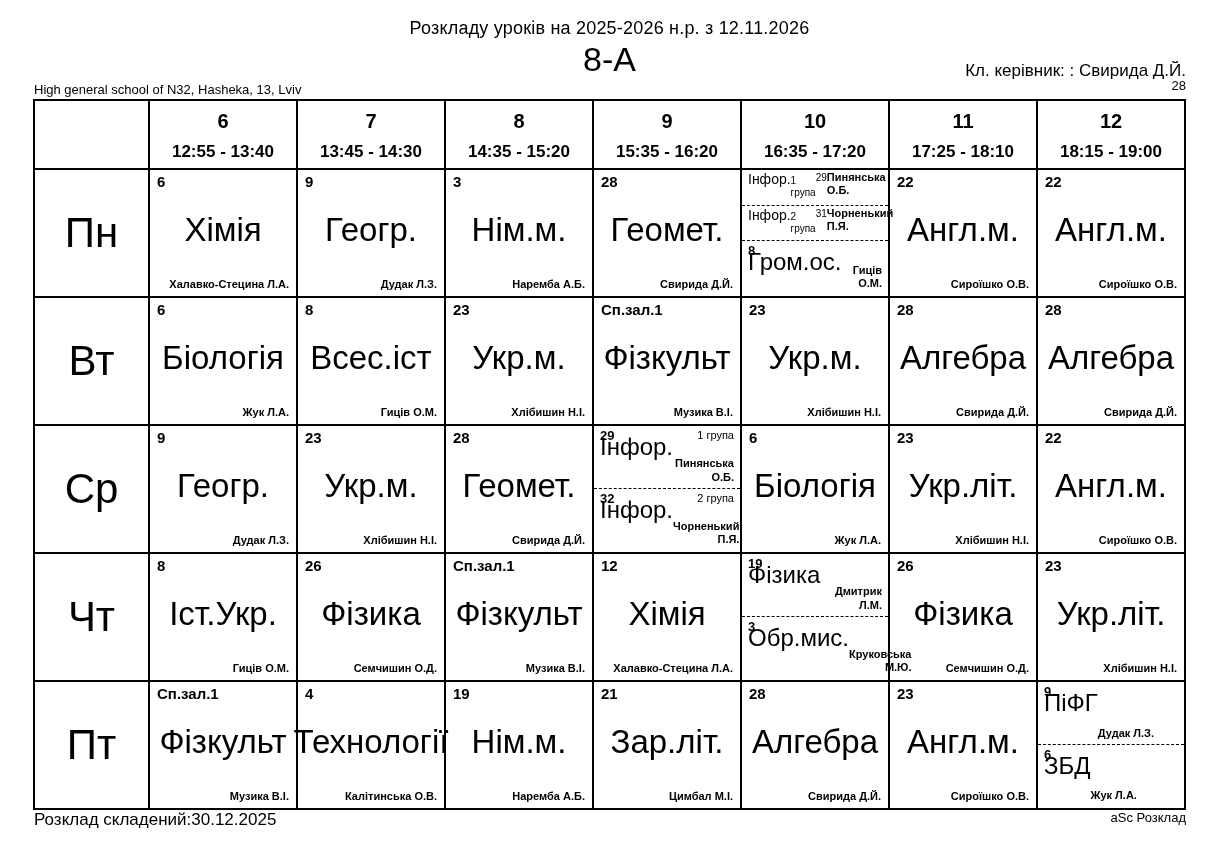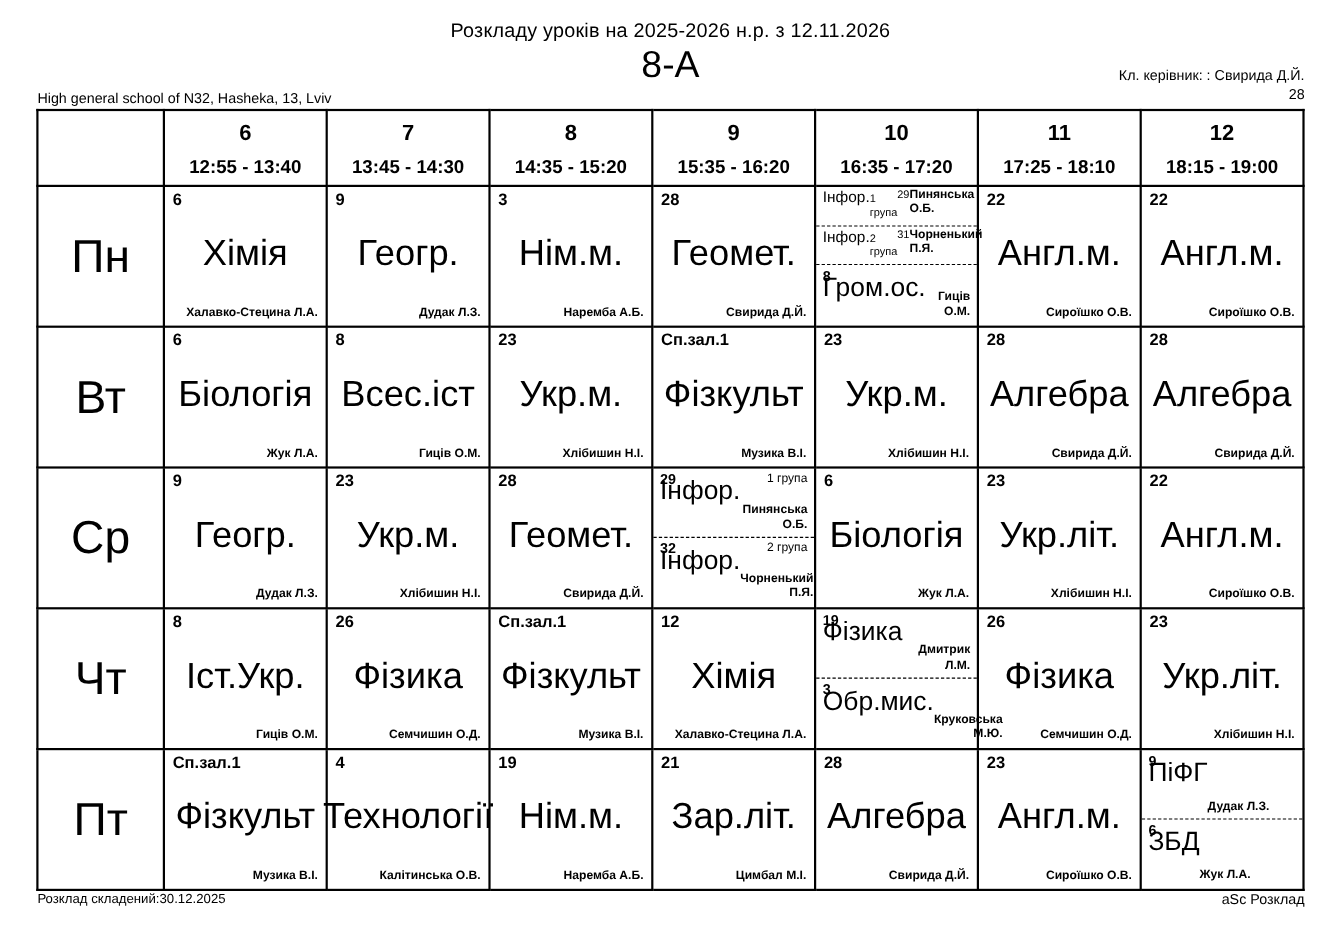--- a/index.html
+++ b/index.html
@@ -10,7 +10,7 @@
   }
   .title    { position:absolute; top:18px; left:0; width:100%; text-align:center; font-size:18px; letter-spacing:.2px; }
   .classname{ position:absolute; top:40px; left:0; width:100%; text-align:center; font-size:34px; }
-  .kl-line  { position:absolute; top:61px; right:33px; font-size:13px; }
+  .kl-line  { position:absolute; top:61px; right:33px; font-size:17px; }
   .page-num { position:absolute; top:78px; right:33px; font-size:13px; }
   .school   { position:absolute; top:82px; left:34px; font-size:13px; }
 

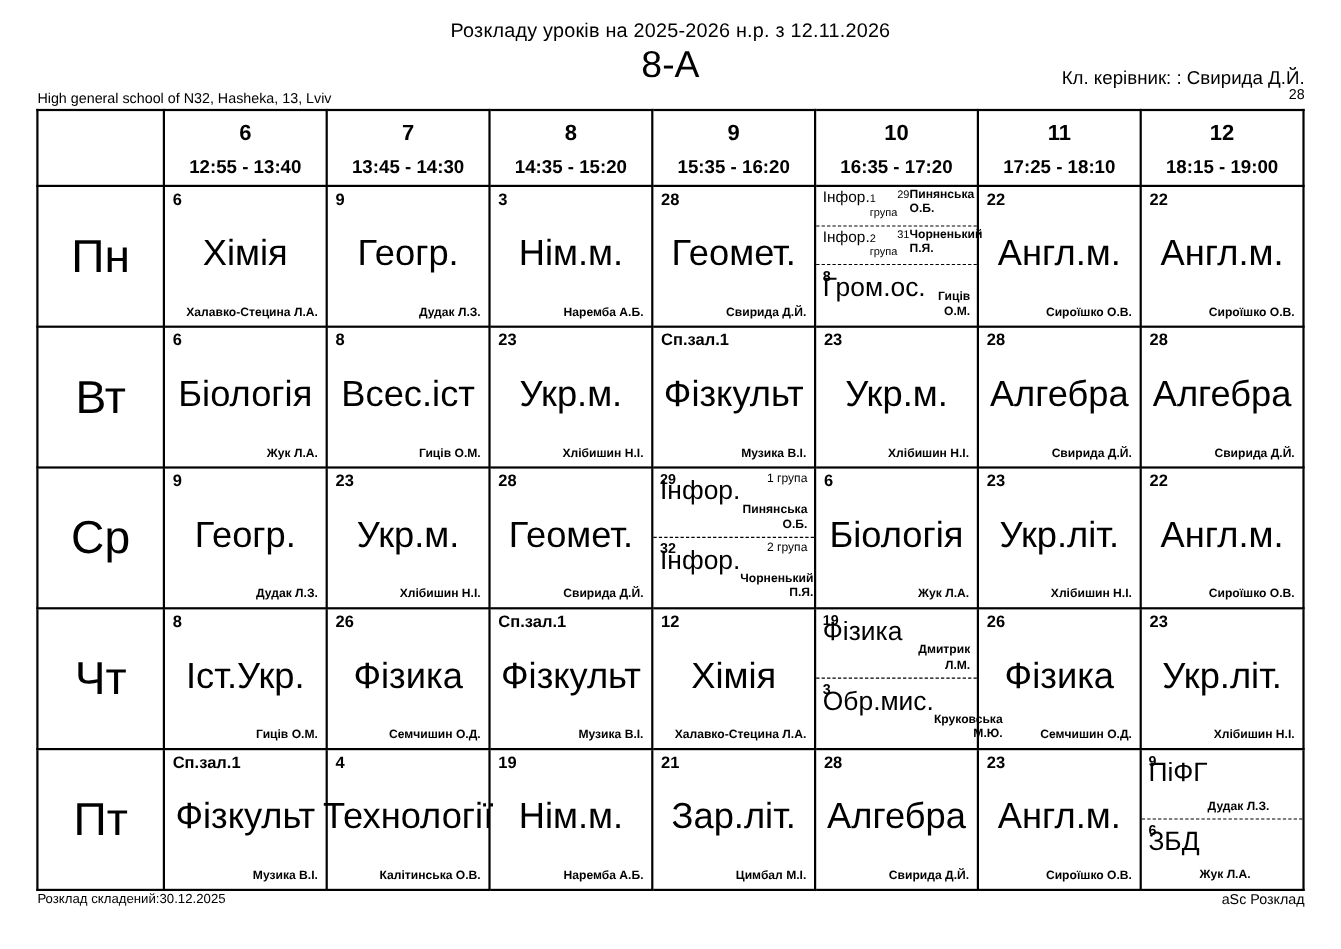--- a/index.html
+++ b/index.html
@@ -49,7 +49,7 @@
   .croom    { font-size:10px; }
   .cteacher { font-size:11px; font-weight:bold; }
 
-  .footer-left  { position:absolute; top:810px; left:34px;  font-size:12px; }
+  .footer-left  { position:absolute; top:810px; left:34px;  font-size:17px; }
   .footer-right { position:absolute; top:810px; right:33px; font-size:13px; }
 </style>
 </head>

